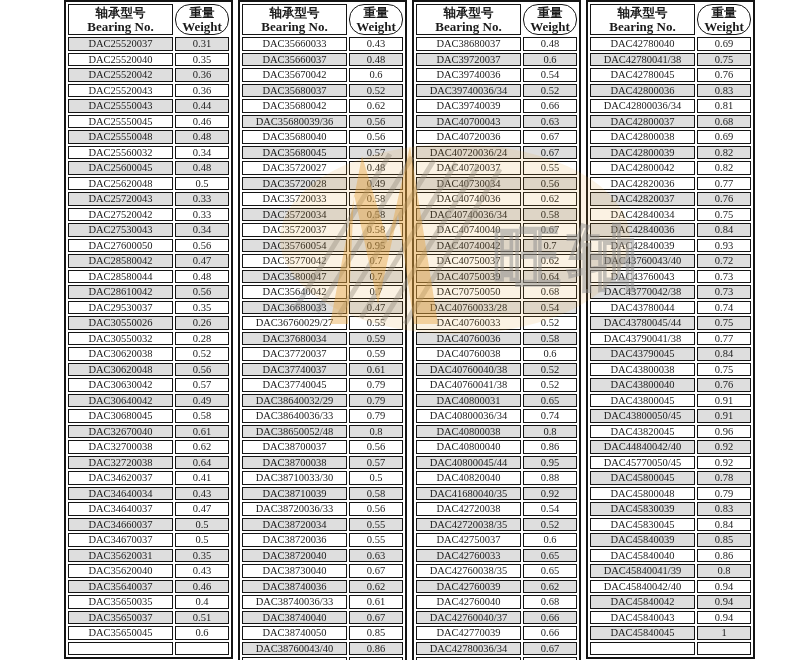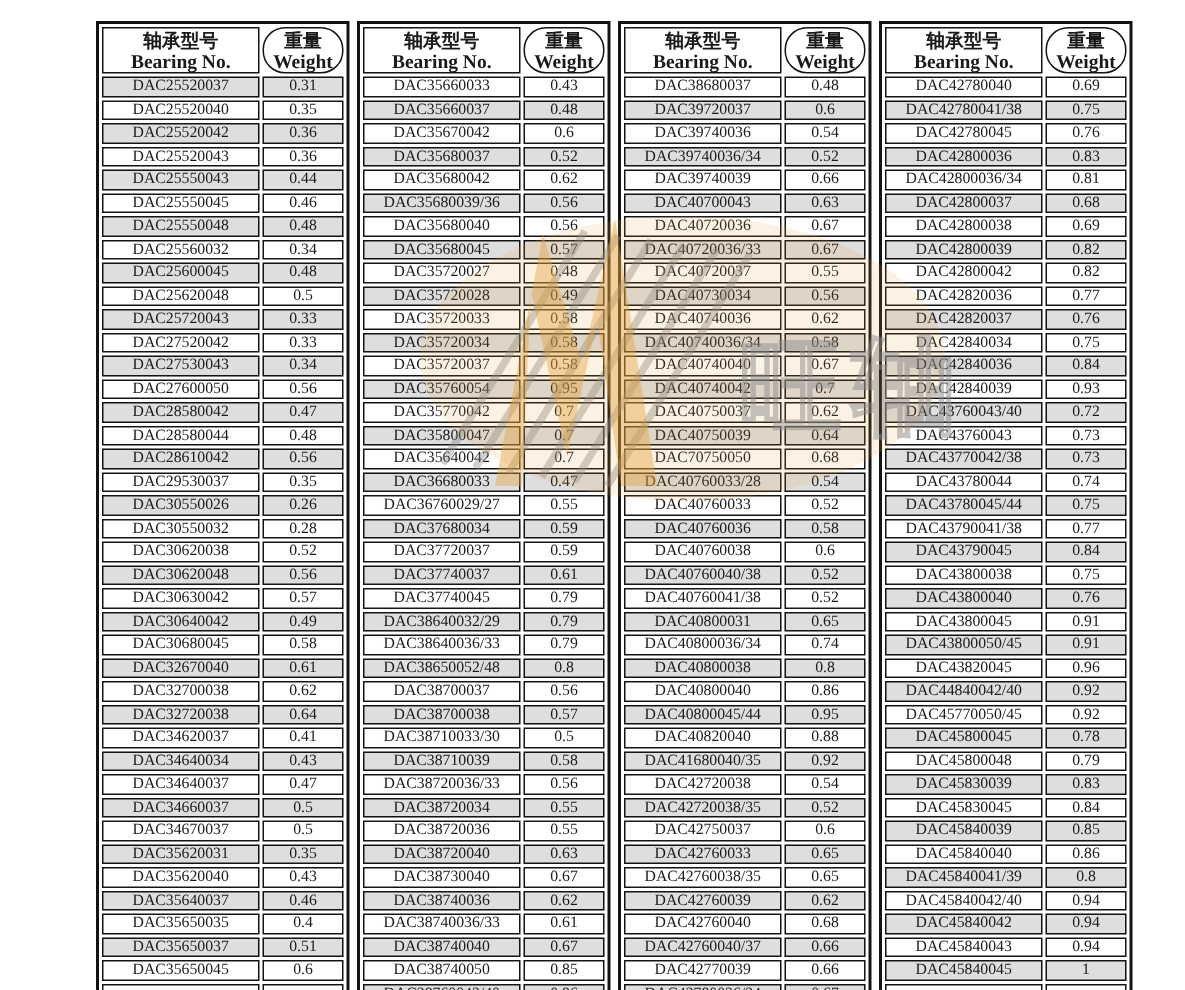--- a/index.html
+++ b/index.html
@@ -6,7 +6,7 @@
   body{width:790px;height:660px;overflow:hidden;
        font-family:"Liberation Serif","DejaVu Serif",serif;color:#1a1a1a;}
   .sheet{position:relative;width:790px;height:660px;overflow:hidden;
-         box-sizing:border-box;padding:14px 0 0 64px;background:#fff;}
+         box-sizing:border-box;padding:0 0 0 64px;background:#fff;}
   .tables{display:flex;gap:5px;align-items:flex-start;}
   .group{border:2px solid #141414;background:#fff;}
   table{border-collapse:separate;border-spacing:2px;}

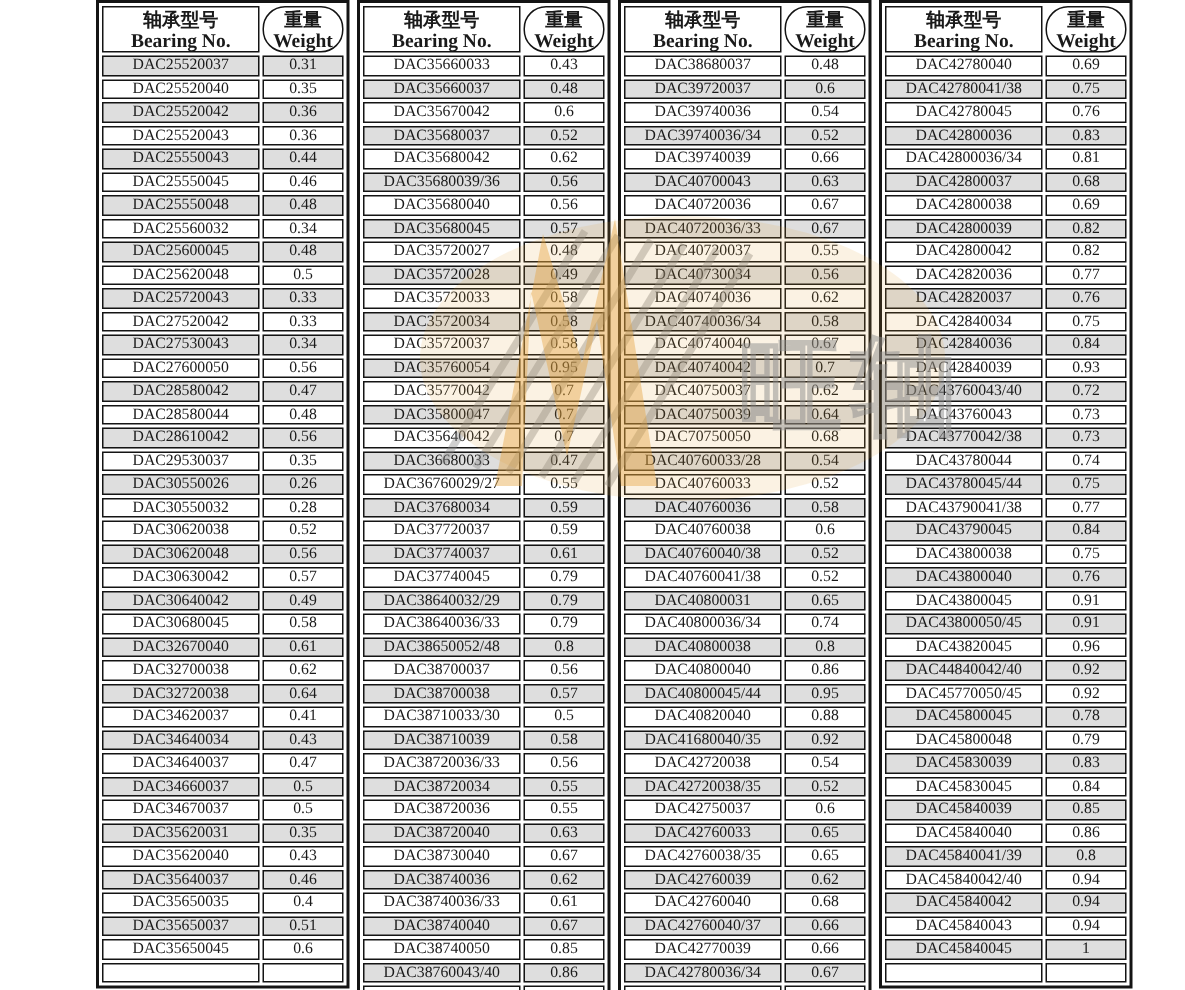--- a/index.html
+++ b/index.html
@@ -439,7 +439,7 @@
               <td class="weight">0.67</td>
             </tr>
             <tr class="shade">
-              <td class="model">DAC40720036/33</td>
+              <td class="model">DAC40720036/24</td>
               <td class="weight">0.67</td>
             </tr>
             <tr>

